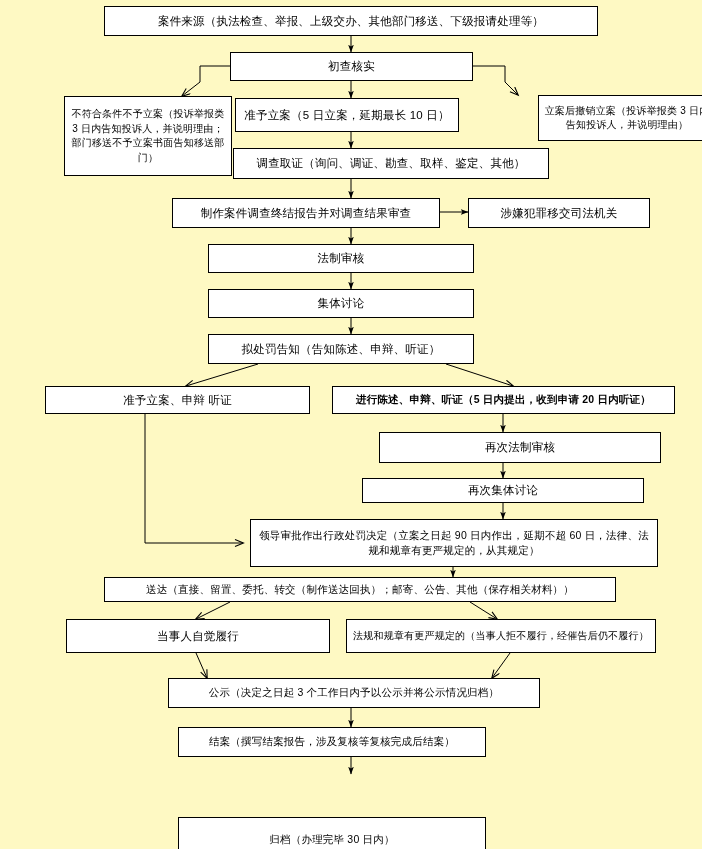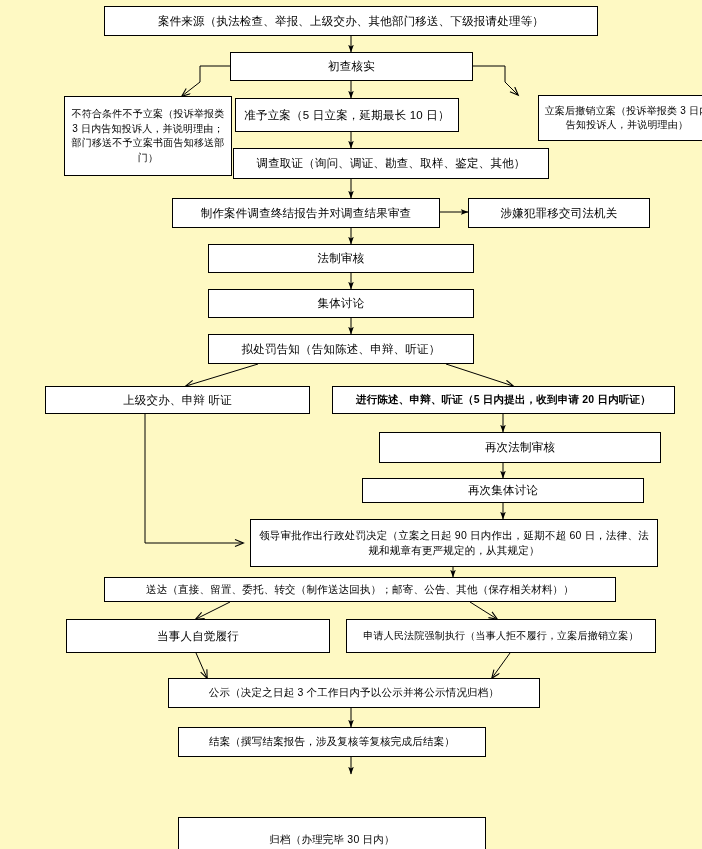--- a/index.html
+++ b/index.html
@@ -157,7 +157,7 @@
   </div>
 
   <div class="node" style="left:45px; top:386px; width:265px; height:28px;">
-    <span class="txt">上级交办、申辩 听证</span>
+    <span class="txt">准予立案、申辩 听证</span>
   </div>
 
   <div class="node fs-sm" style="left:332px; top:386px; width:343px; height:28px;font-weight:bold;">

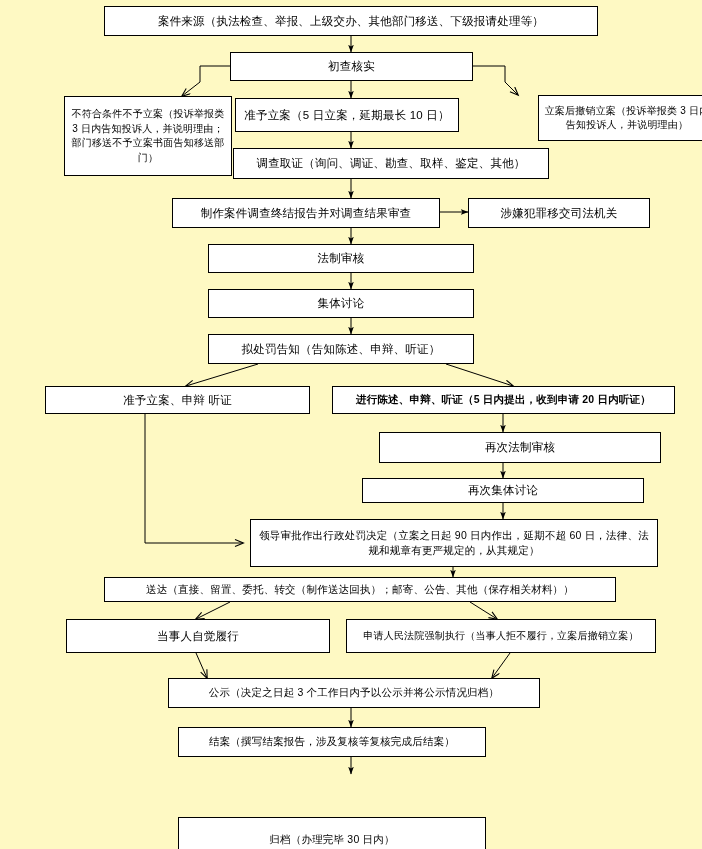--- a/index.html
+++ b/index.html
@@ -185,7 +185,7 @@
   </div>
 
   <div class="node fs-xs" style="left:346px; top:619px; width:310px; height:34px;">
-    <span class="txt">申请人民法院强制执行（当事人拒不履行，立案后撤销立案）</span>
+    <span class="txt">法规和规章有更严规定的（当事人拒不履行，经催告后仍不履行）</span>
   </div>
 
   <div class="node fs-sm" style="left:168px; top:678px; width:372px; height:30px;">

